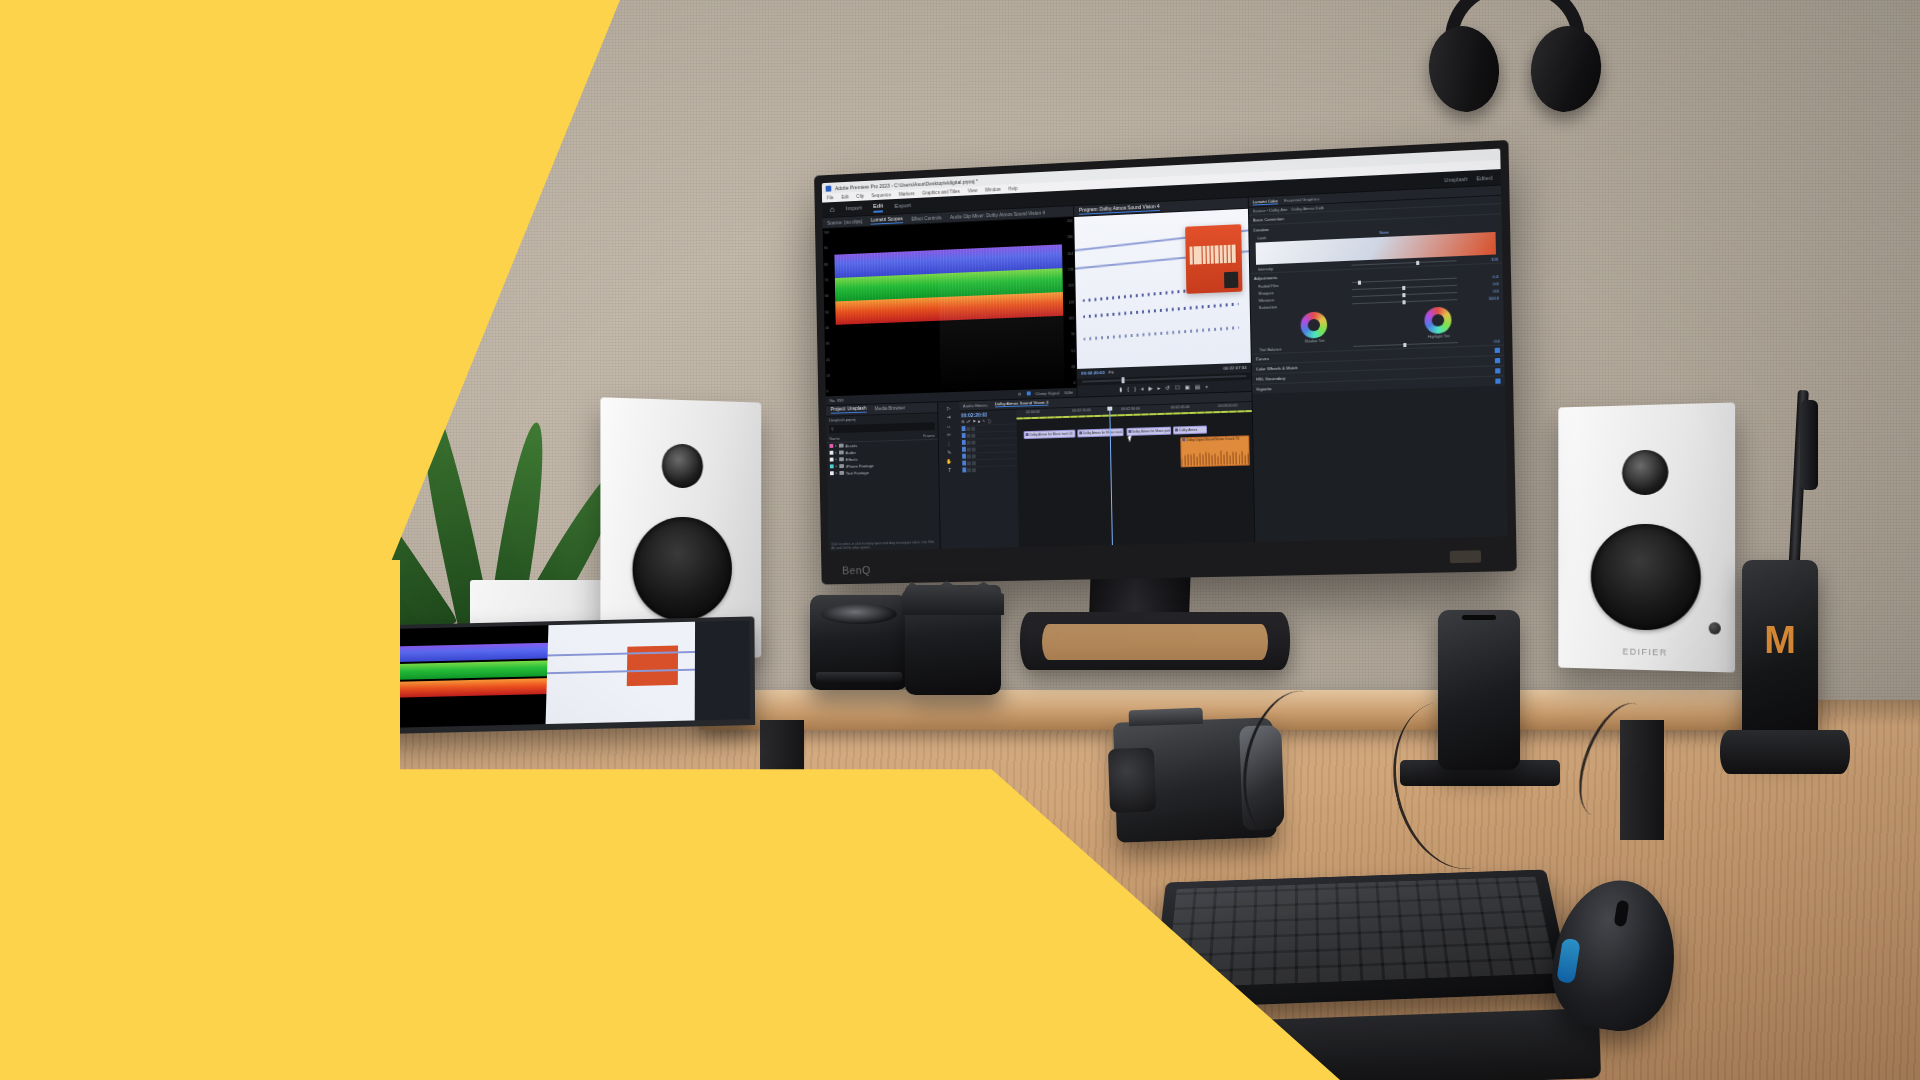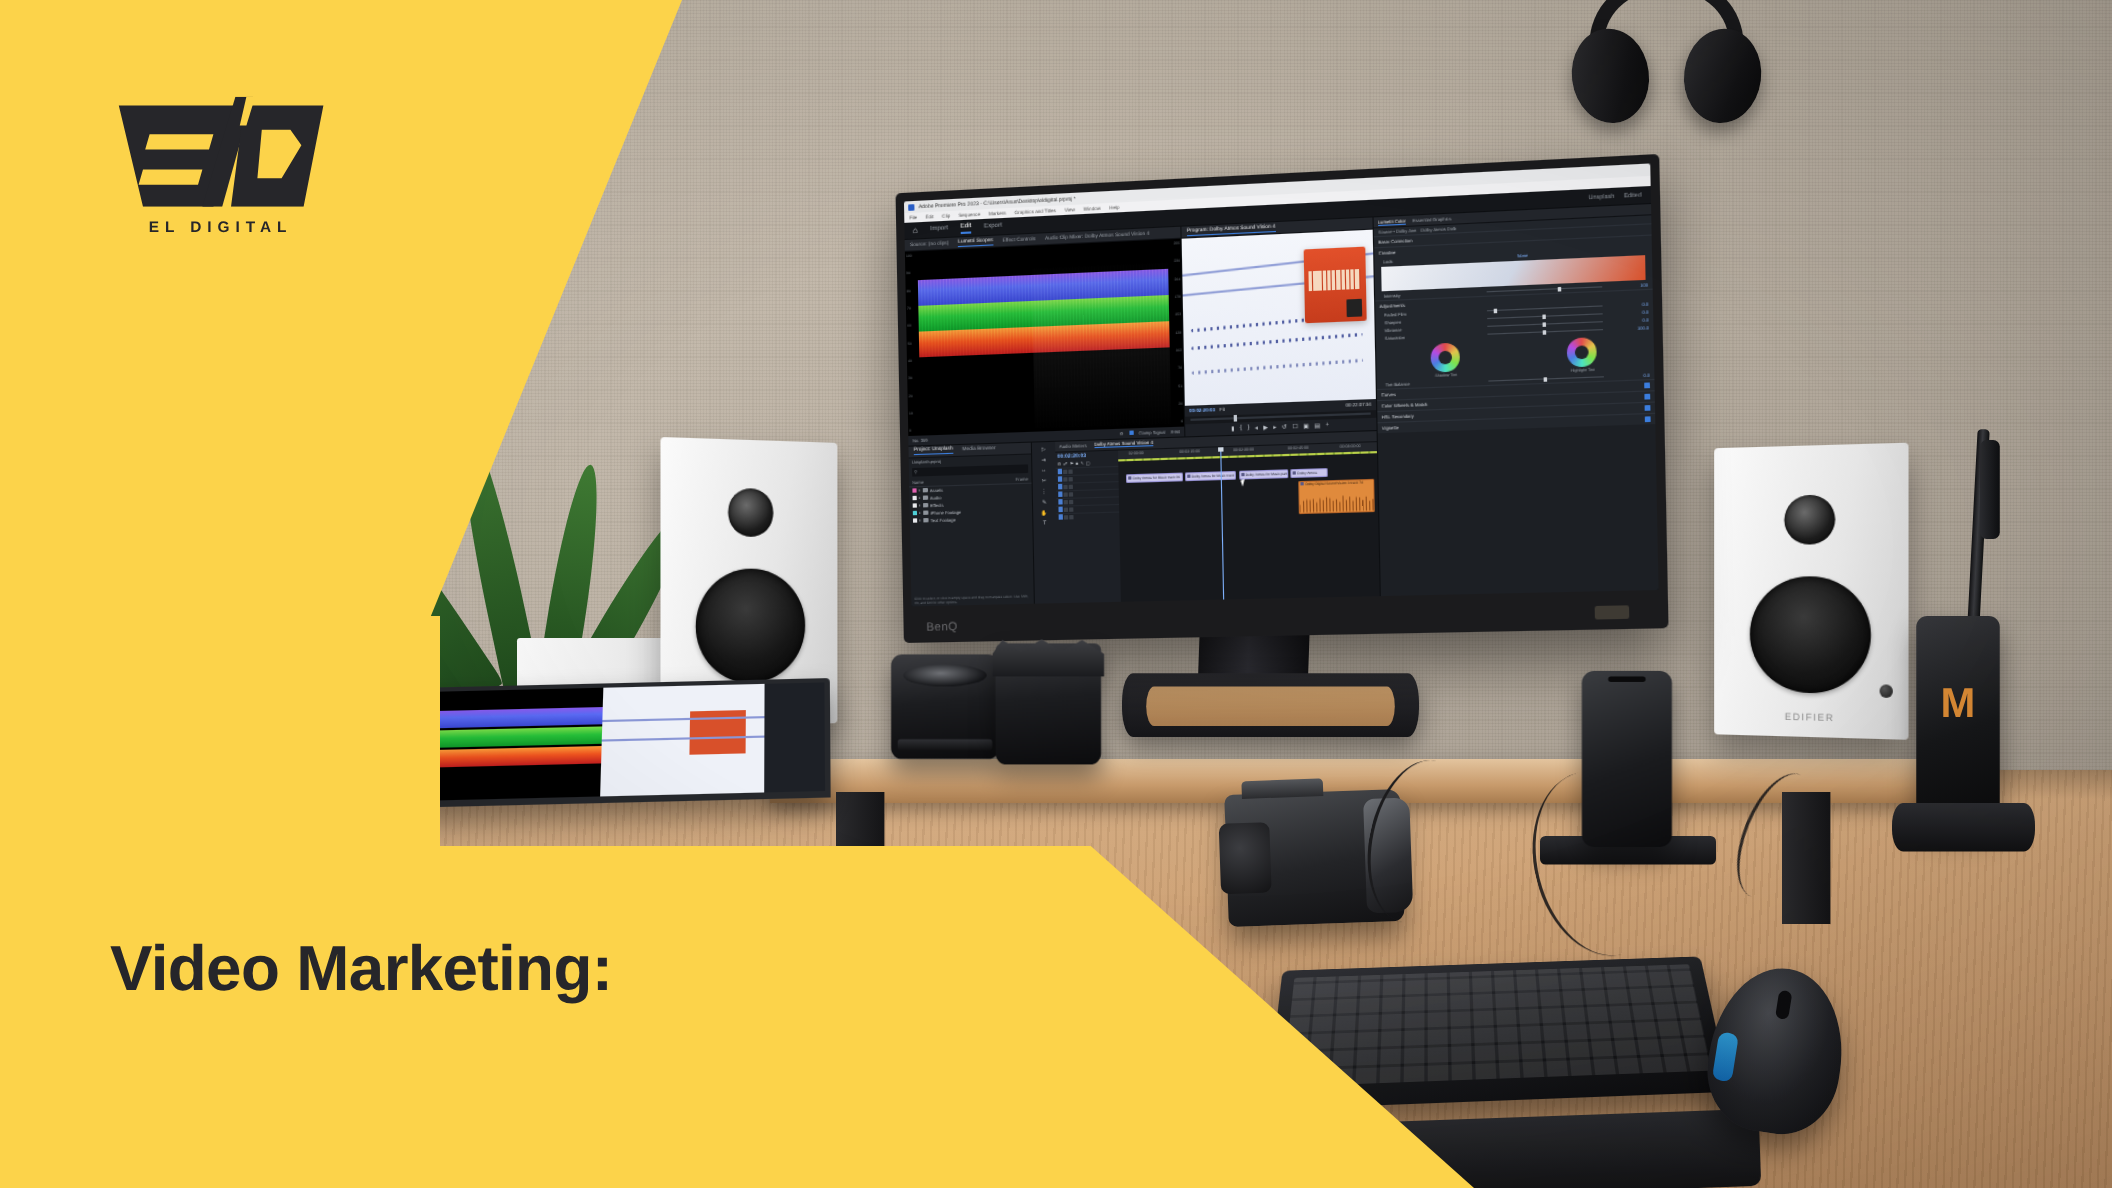--- a/index.html
+++ b/index.html
@@ -1001,22 +1001,6 @@
   <div class="yellow-bridge"></div>
   <div class="yellow-bottom"></div>
 
-  <div class="logo">
-    <svg class="logo-mark" viewBox="0 0 205 100">
-
-      <path d="M10 8 L118 8 L96 100 L32 100 Z
-               M38 34 L96 34 L92 48 L34 48 Z
-               M32 66 L86 66 L82 80 L28 80 Z" fill="#26262A" fill-rule="evenodd"></path>
-
-      <path d="M116 0 L132 0 L104 100 L86 100 Z" fill="#26262A"></path>
-
-      <path d="M124 8 L196 8 L178 100 L112 100 Z
-               M140 30 L166 30 L176 44 L158 74 L136 74 Z" fill="#26262A" fill-rule="evenodd"></path>
-
-      <path d="M126 0 L134 0 L126 26 L120 26 Z" fill="#FCD34A"></path>
-    </svg>
-    <div class="logo-text">EL DIGITAL</div>
-  </div>
 
   <div class="headline">
     <span class="l1">Video Marketing:</span>

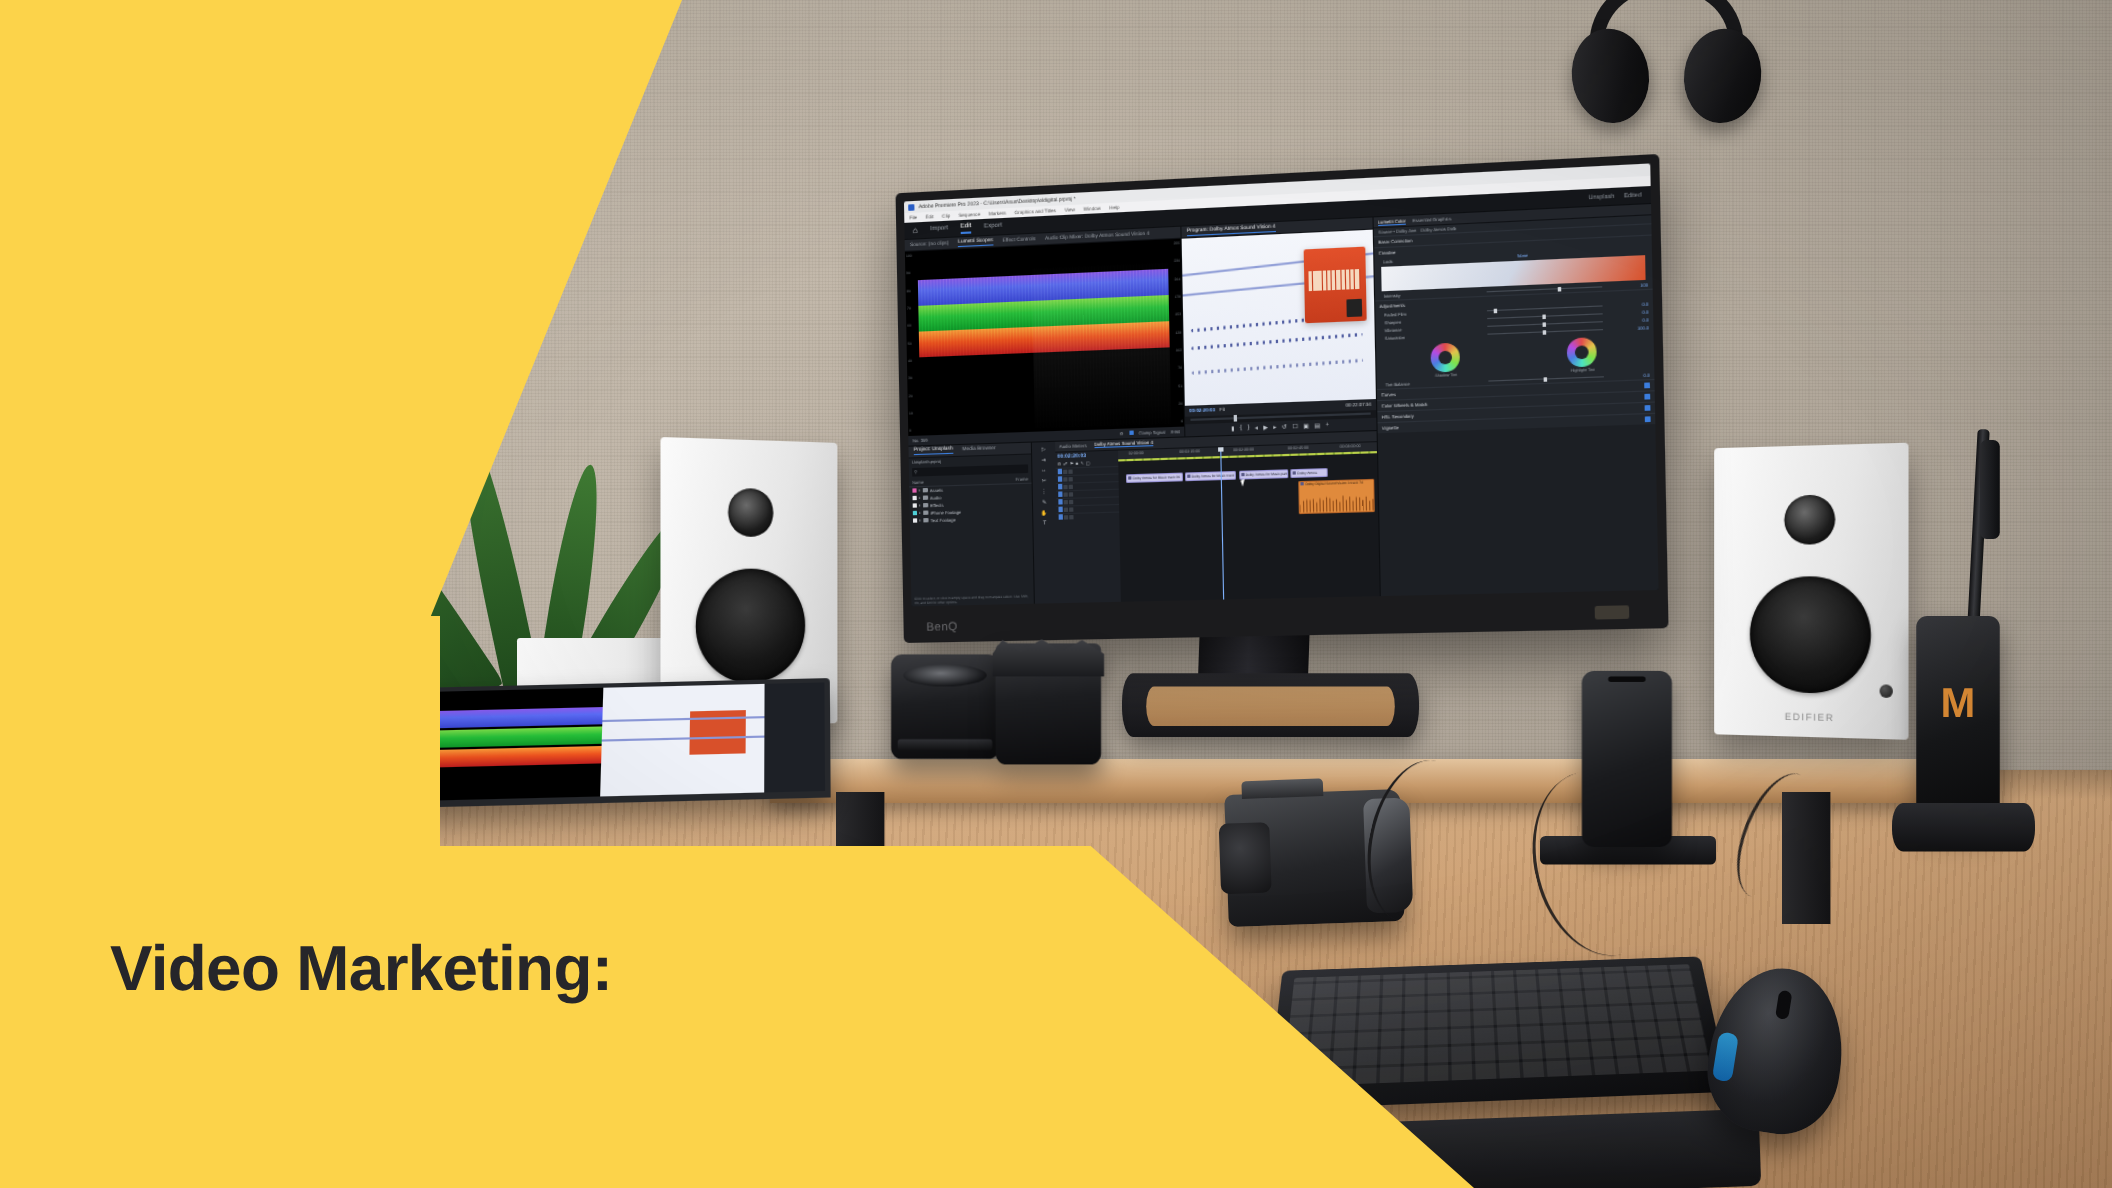--- a/index.html
+++ b/index.html
@@ -1003,7 +1003,6 @@
 
 
   <div class="headline">
-    <span class="l1">Video Marketing:</span>
   </div>
 
 </div>

